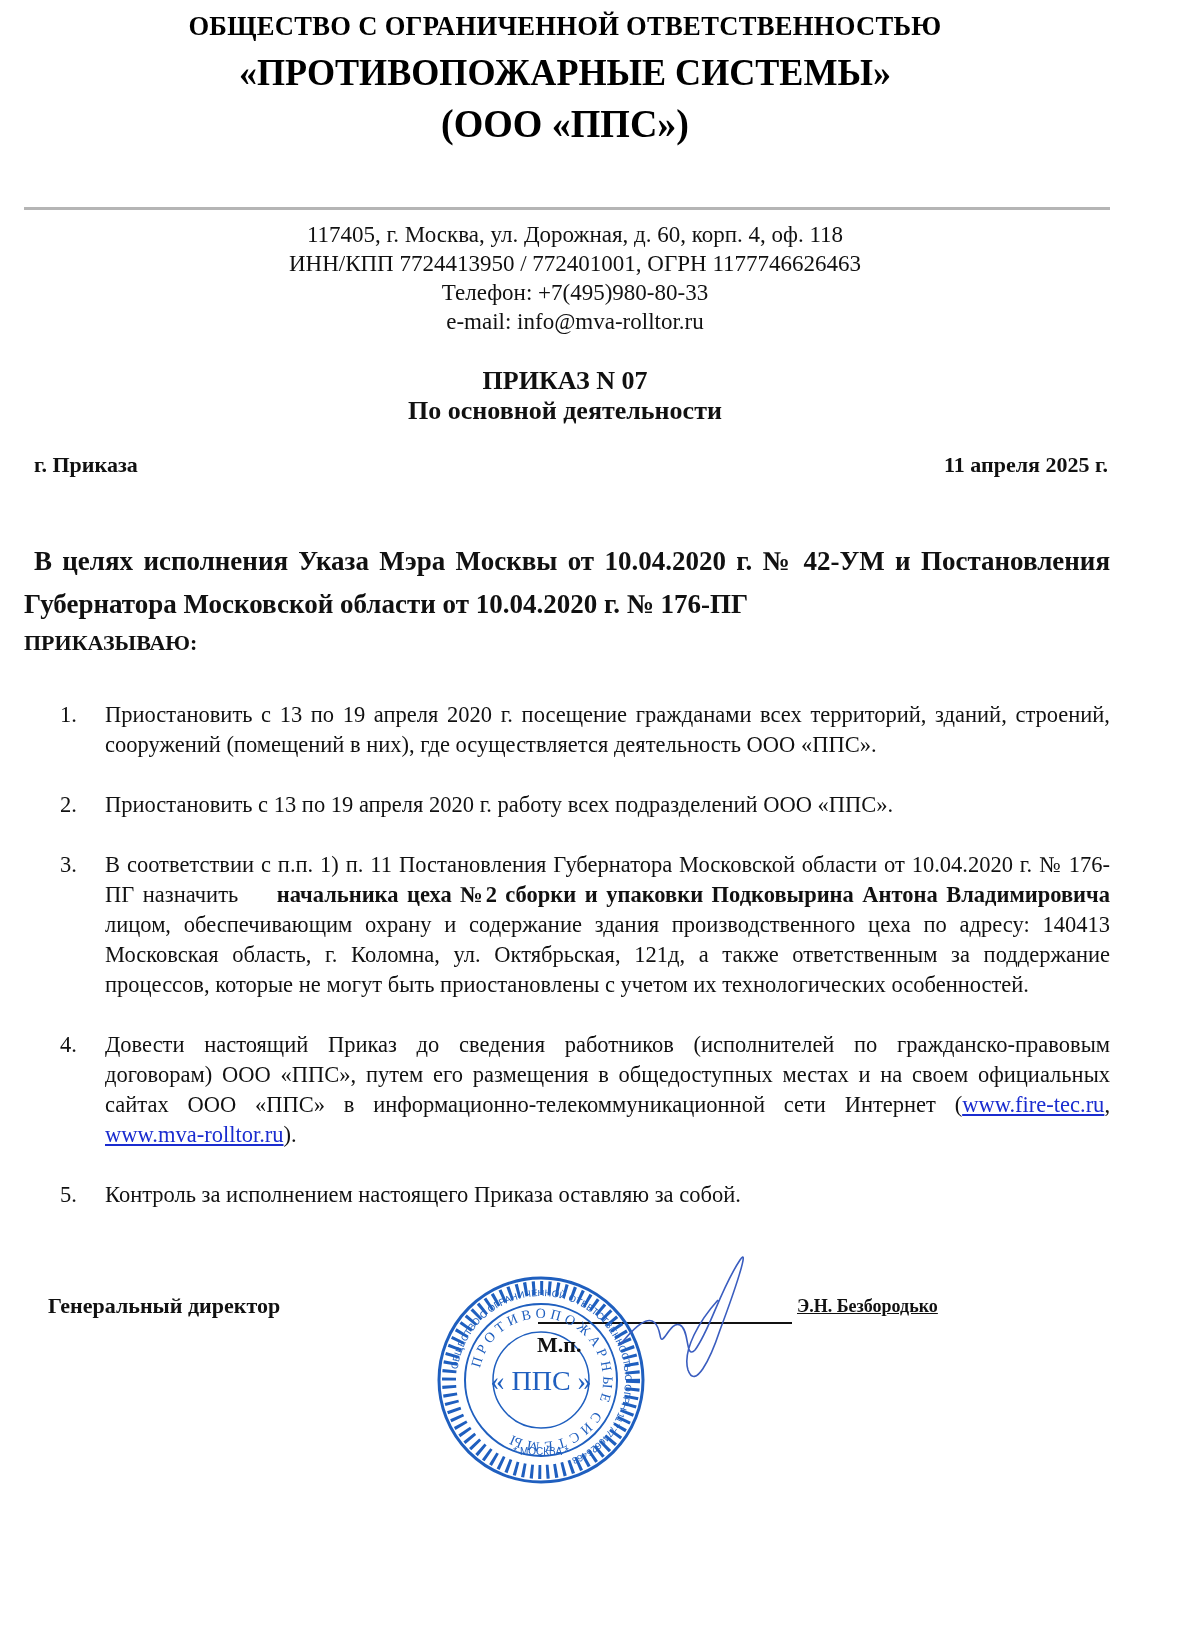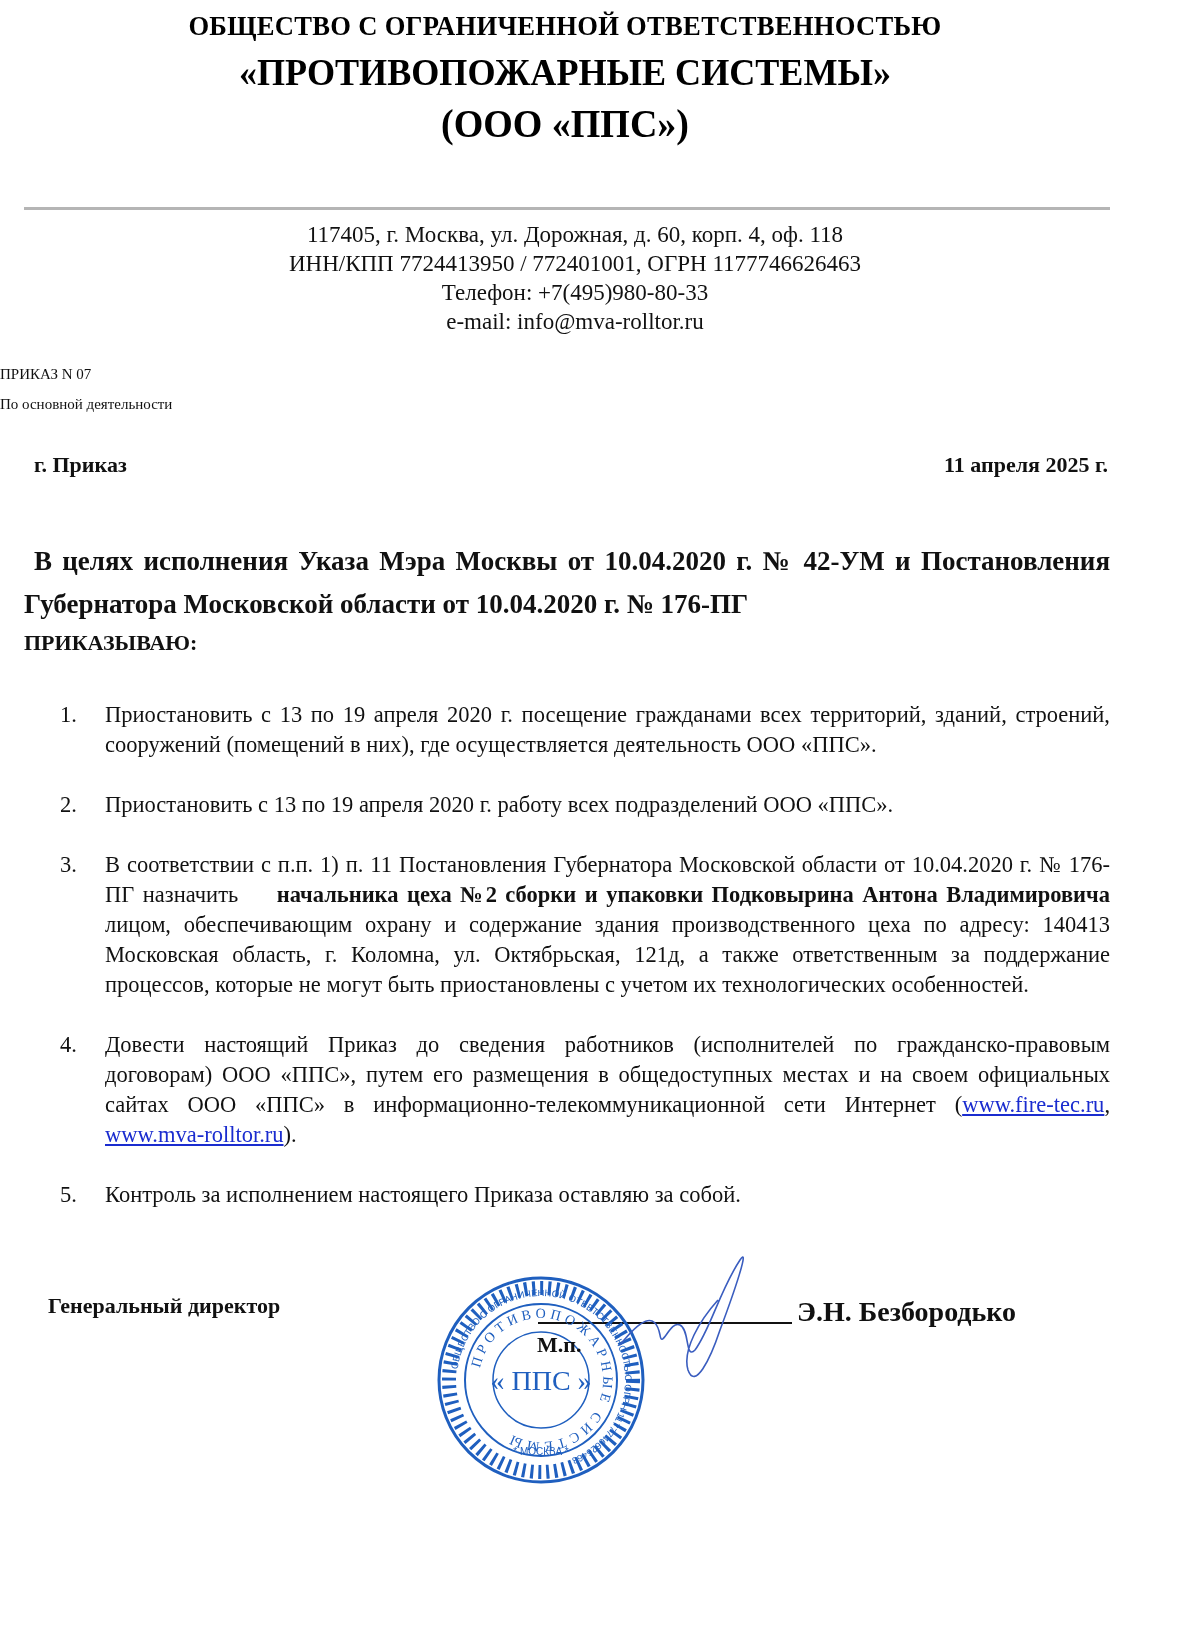--- a/index.html
+++ b/index.html
@@ -12,7 +12,7 @@
   .hdr3 { top: 100px; font-size: 40px; transform: scaleX(0.95); }
   .rule { position: absolute; left: 24px; top: 207px; width: 1086px; height: 3px; background: #b5b5b5; }
   .addr { position: absolute; left: 210px; width: 730px; text-align: center; font-size: 23px; line-height: 29px; top: 220px; }
-  .title { position: absolute; left: 0; width: 1130px; text-align: left; font-weight: normal; font-size: 15px; }
+  .title { position: absolute; left: 0; width: 1130px; text-align: center; font-weight: bold; font-size: 26px; }
   .t1 { top: 366px; } .t2 { top: 396px; }
   .city { position: absolute; left: 34px; top: 452px; font-size: 22px; font-weight: bold; }
   .date { position: absolute; right: 92px; top: 452px; font-size: 22px; font-weight: bold; }

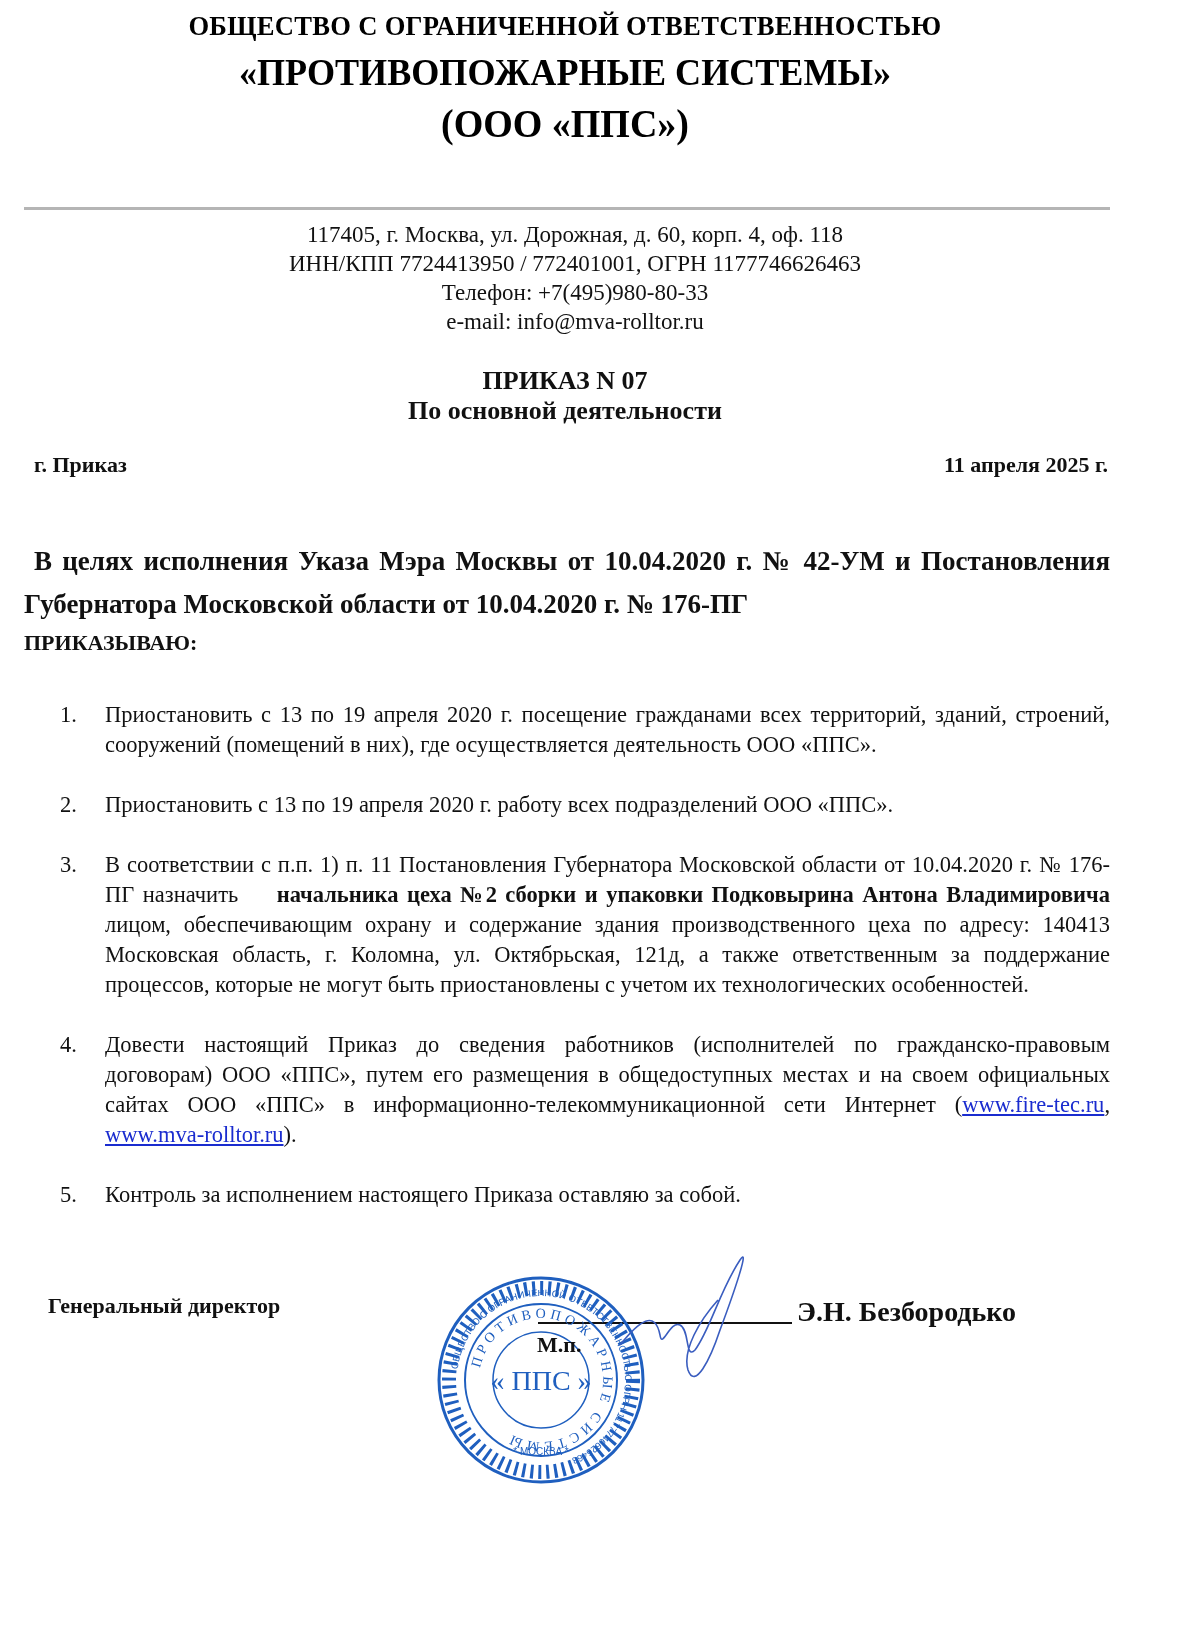--- a/index.html
+++ b/index.html
@@ -50,7 +50,7 @@
 <div class="title t1">ПРИКАЗ N 07</div>
 <div class="title t2">По основной деятельности</div>
 
-<div class="city">г. Приказ</div>
+<div class="city">г. Приказа</div>
 <div class="date">11 апреля 2025 г.</div>
 
 <div class="preamble">В целях исполнения Указа Мэра Москвы от 10.04.2020 г. № 42-УМ и Постановления Губернатора Московской области от 10.04.2020 г. № 176-ПГ</div>

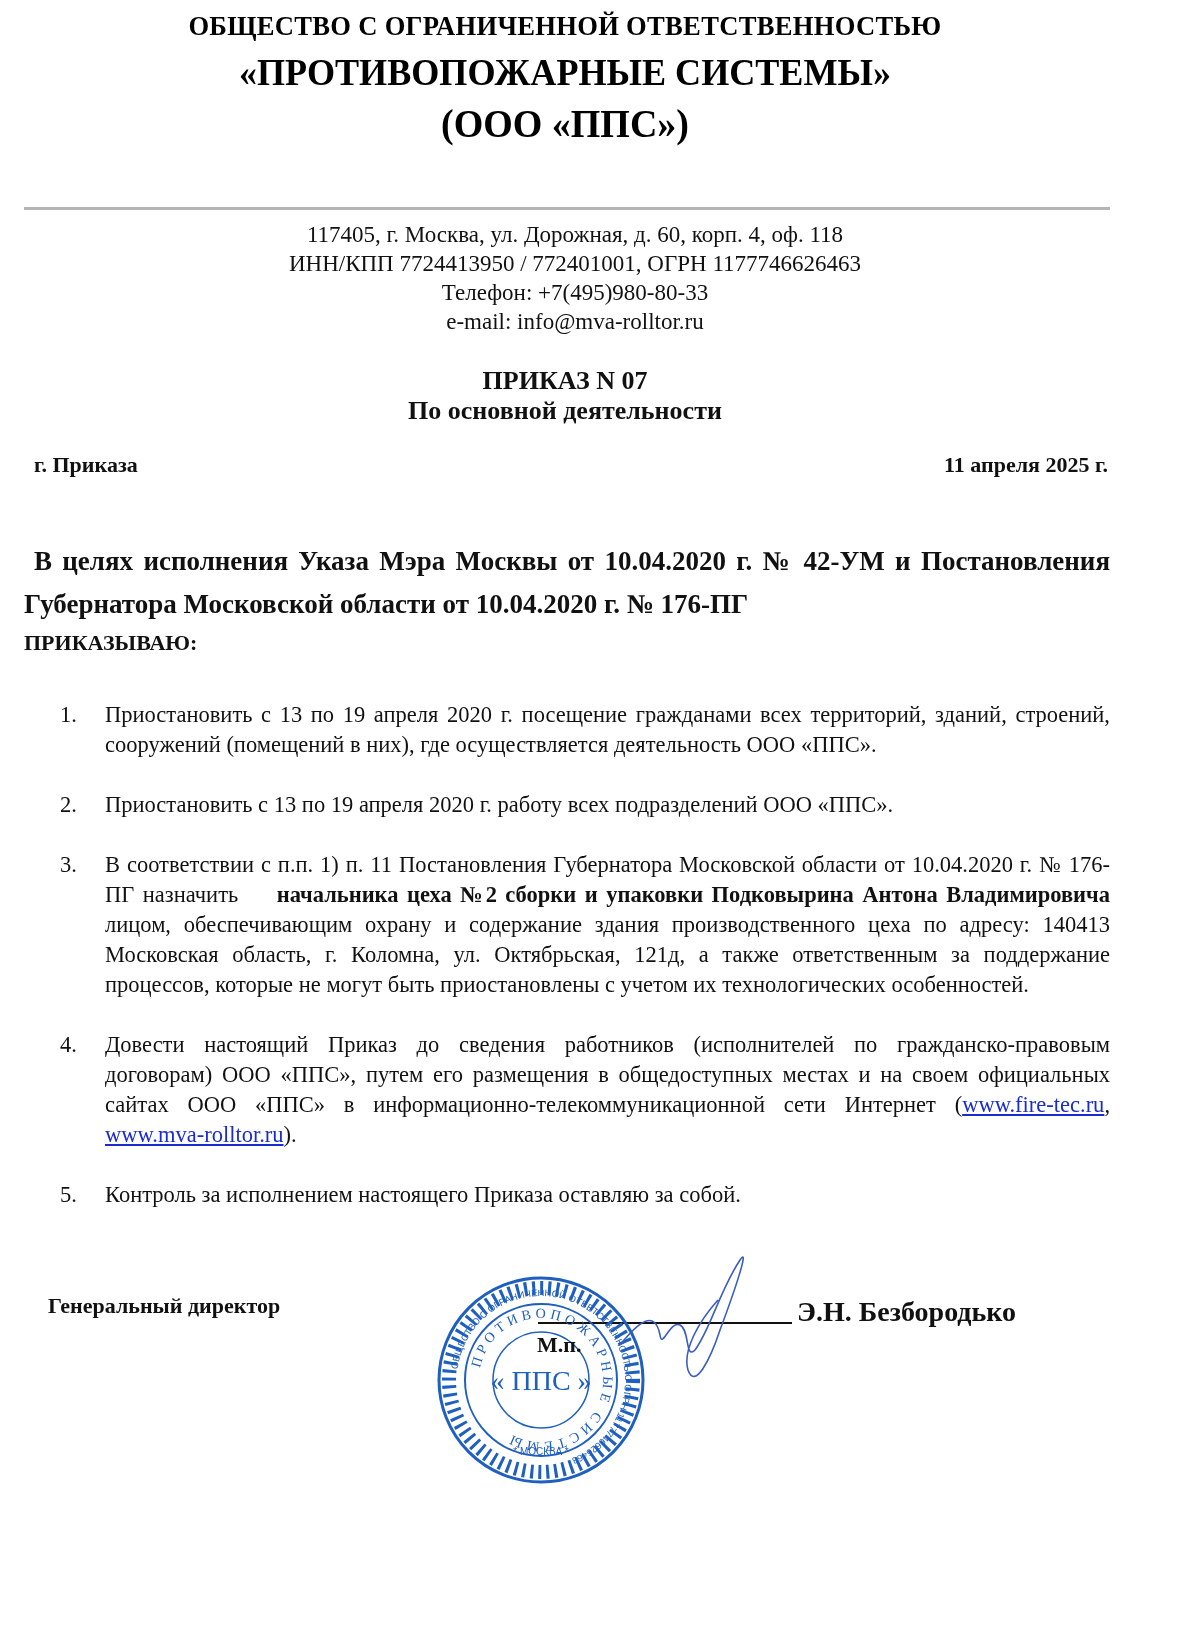--- a/index.html
+++ b/index.html
@@ -27,7 +27,7 @@
   a.lnk { color: #1a2ccf; text-decoration: underline; }
   .sig-title { position: absolute; left: 48px; top: 1293px; font-size: 22px; font-weight: bold; }
   .sig-line { position: absolute; left: 538px; top: 1322px; width: 254px; height: 2px; background: #111; }
-  .sig-name { position: absolute; left: 797px; top: 1296px; font-size: 28px; font-weight: bold; }
+  .sig-name { position: absolute; left: 797px; top: 1296px; font-size: 18px; font-weight: bold; text-decoration: underline; }
   .mp { position: absolute; left: 537px; top: 1332px; font-size: 22px; font-weight: bold; z-index: 3; text-align: center; }
   .stamp { position: absolute; left: 436px; top: 1275px; width: 210px; height: 210px; z-index: 1; }
   .autograph { position: absolute; left: 600px; top: 1250px; width: 180px; height: 150px; z-index: 2; }

